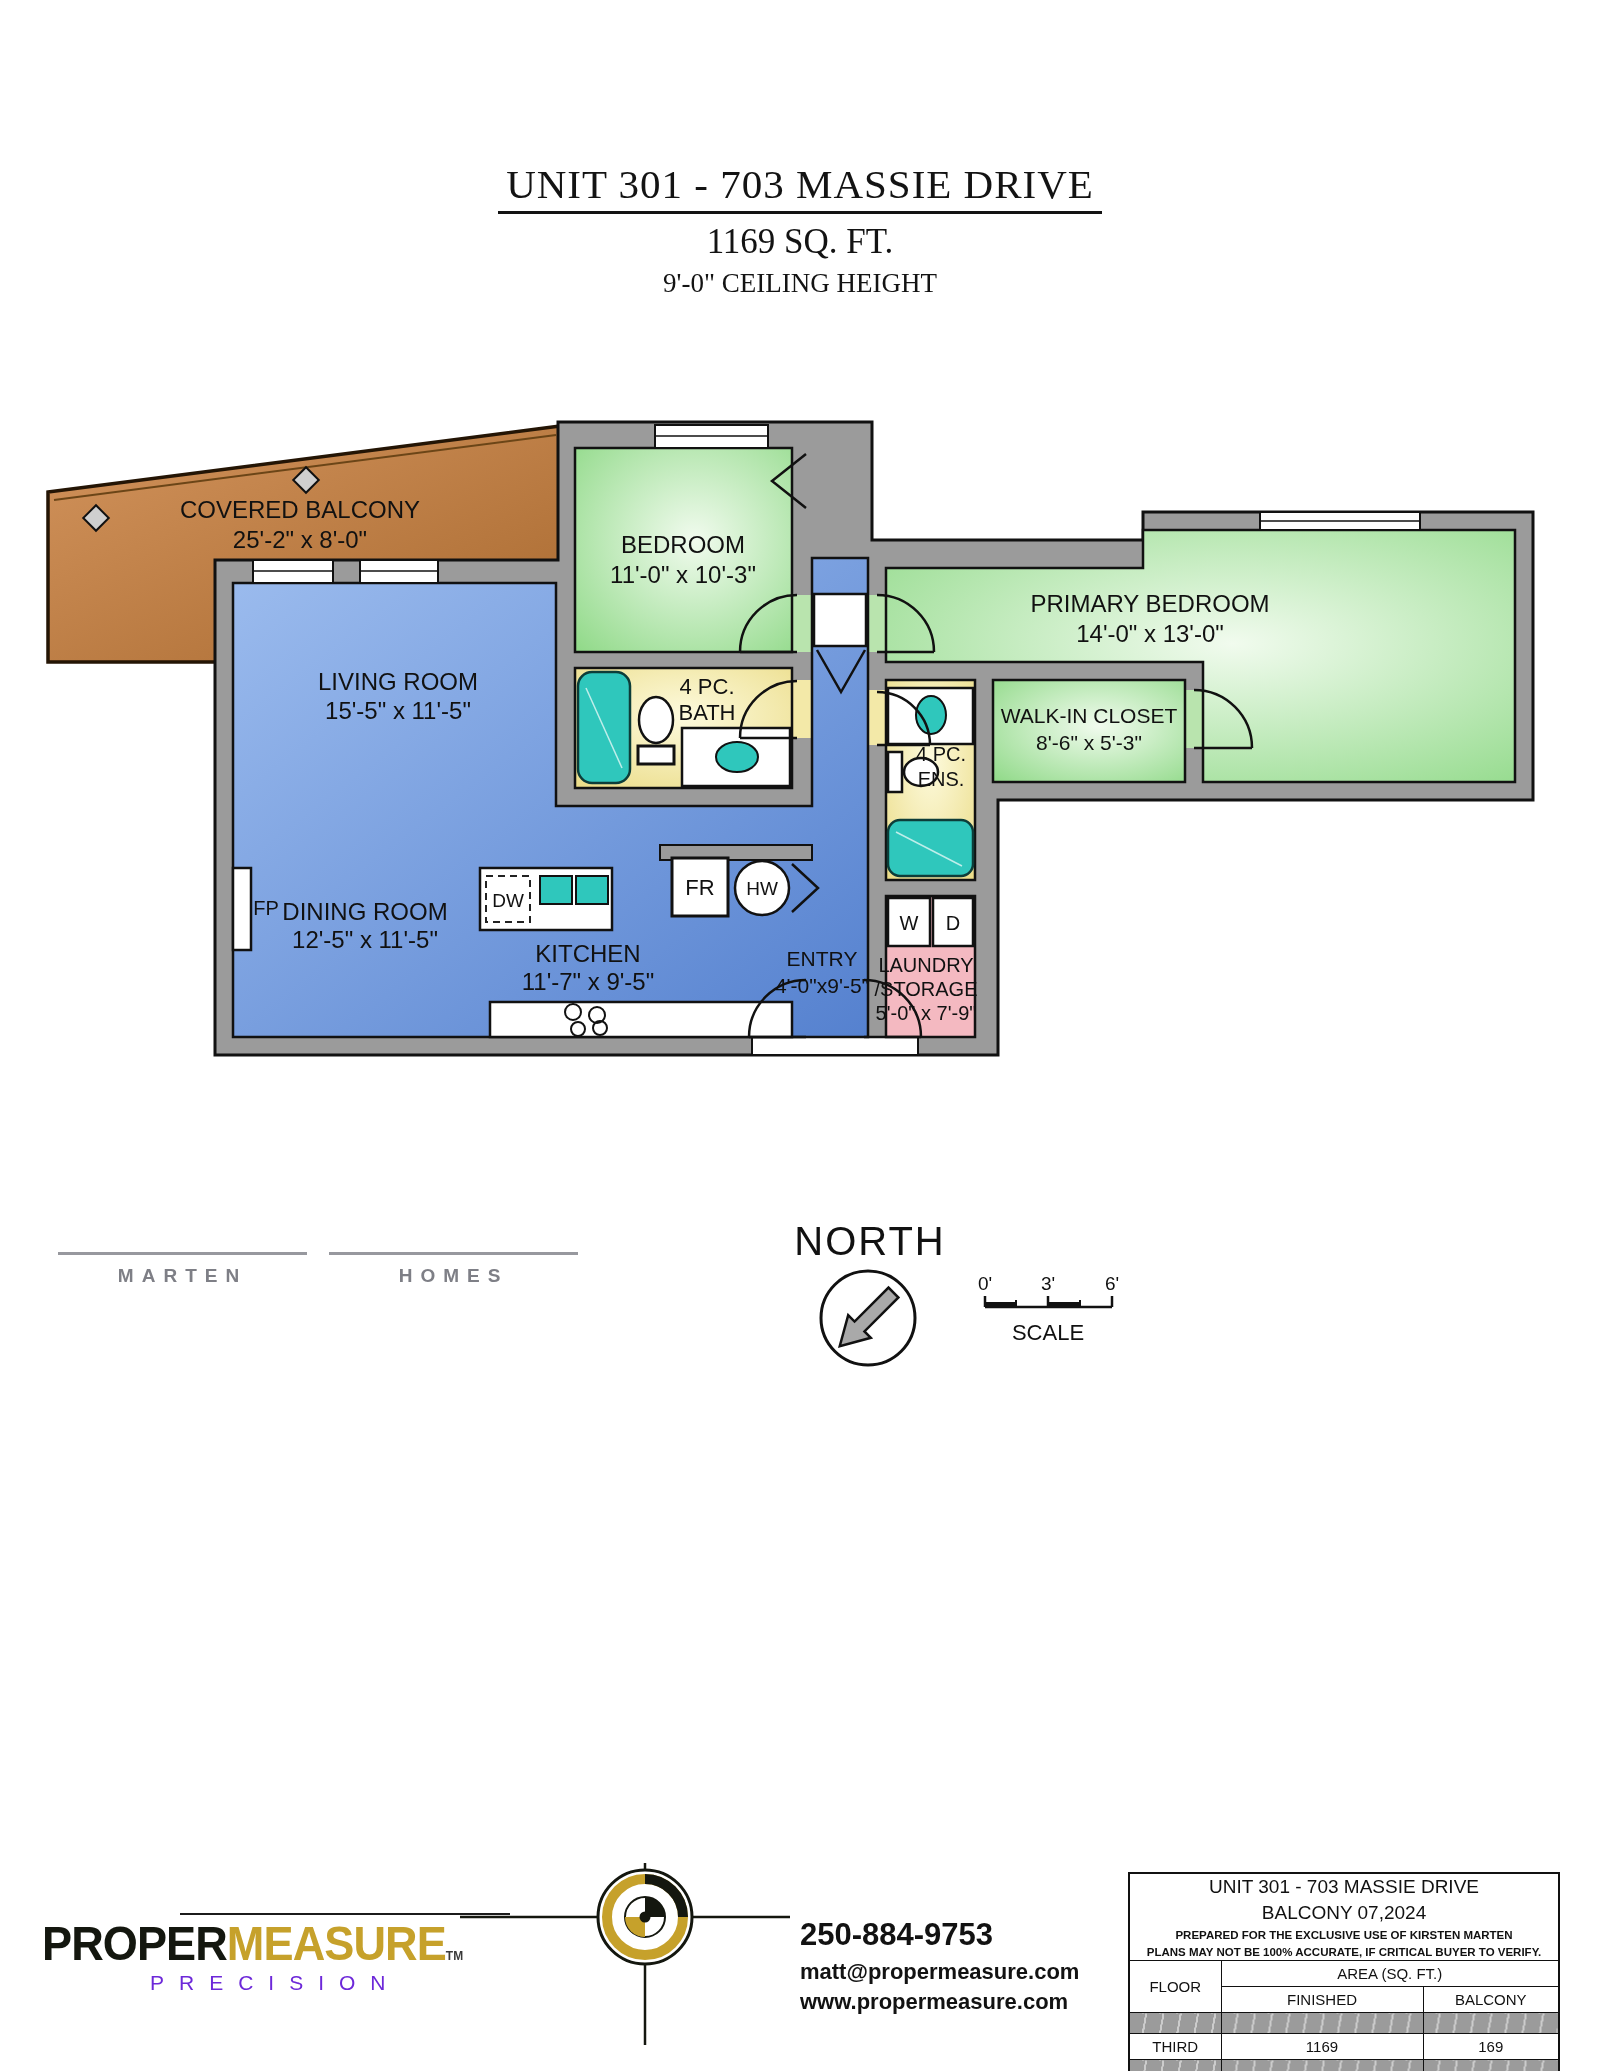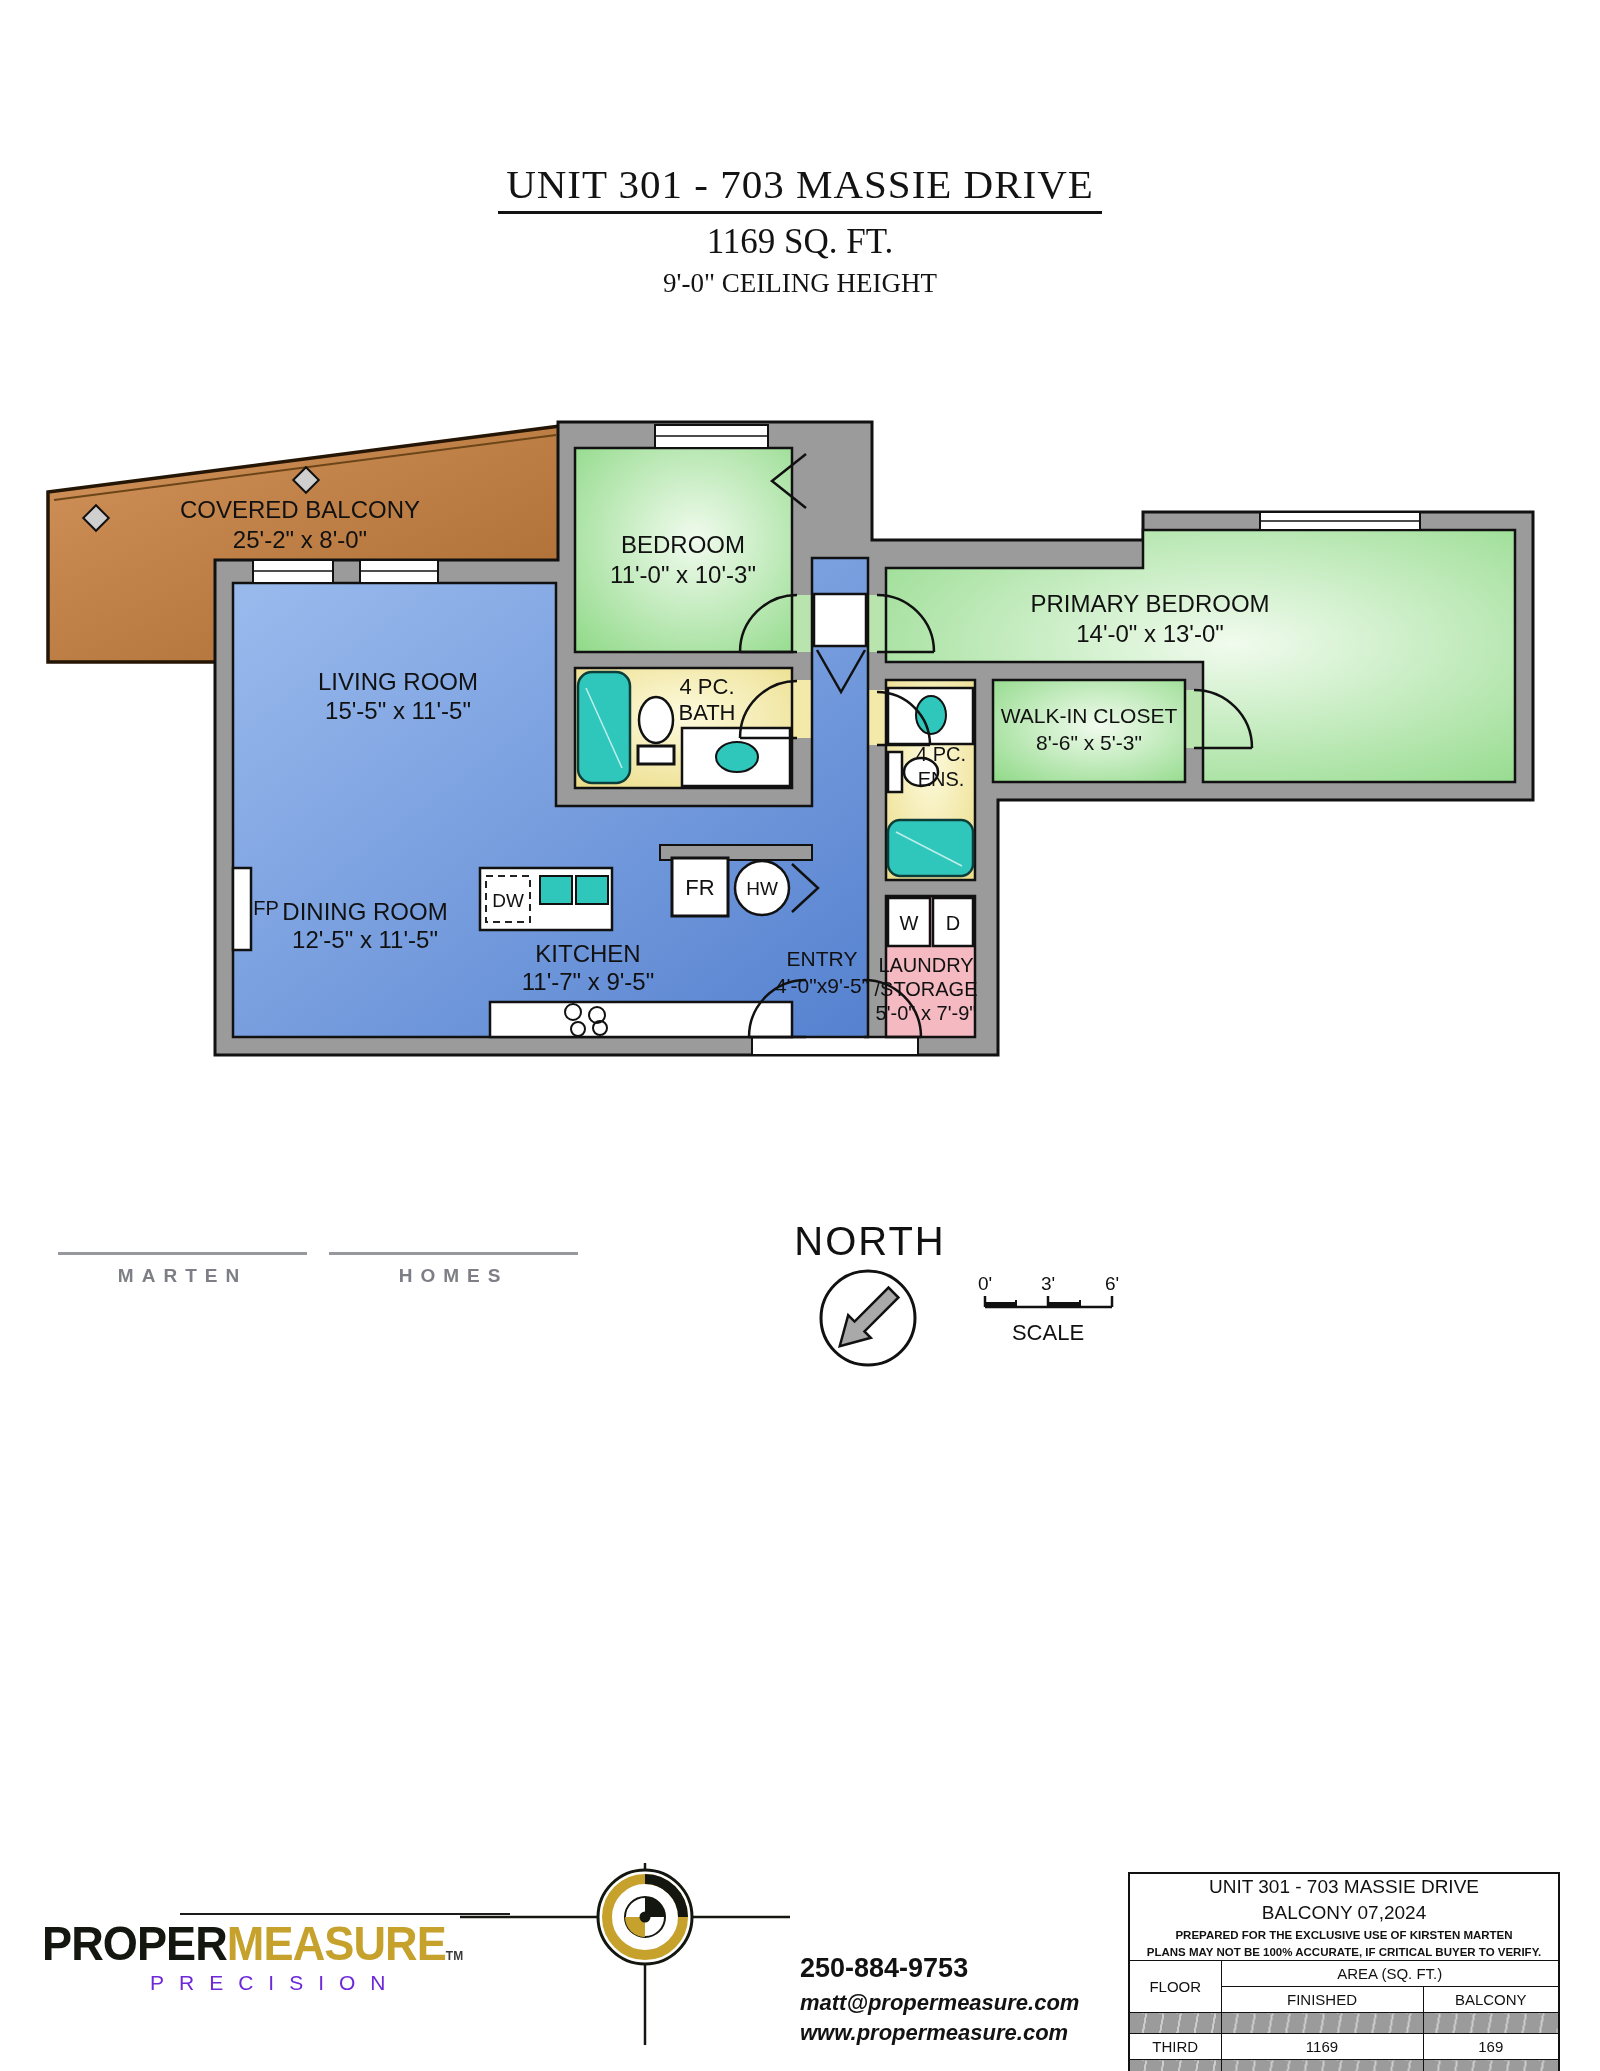--- a/index.html
+++ b/index.html
@@ -34,7 +34,7 @@
   .pm-word .tm{font-size:13px;color:#3a3a3a;letter-spacing:0;vertical-align:baseline;}
   .pm-tag{position:absolute;left:110px;top:116px;font-size:21px;letter-spacing:15px;color:#6d28d9;}
   .pm-contact{position:absolute;left:760px;top:62px;font-weight:bold;color:#121212;}
-  .pm-phone{font-size:27px;margin-bottom:6px;margin-top:36px;}
+  .pm-phone{font-size:31px;margin-bottom:6px;}
   .pm-line{font-size:22px;margin-bottom:4px;font-style:italic;}
   
   .tb{position:absolute;left:1128px;top:1872px;width:430px;border-collapse:collapse;

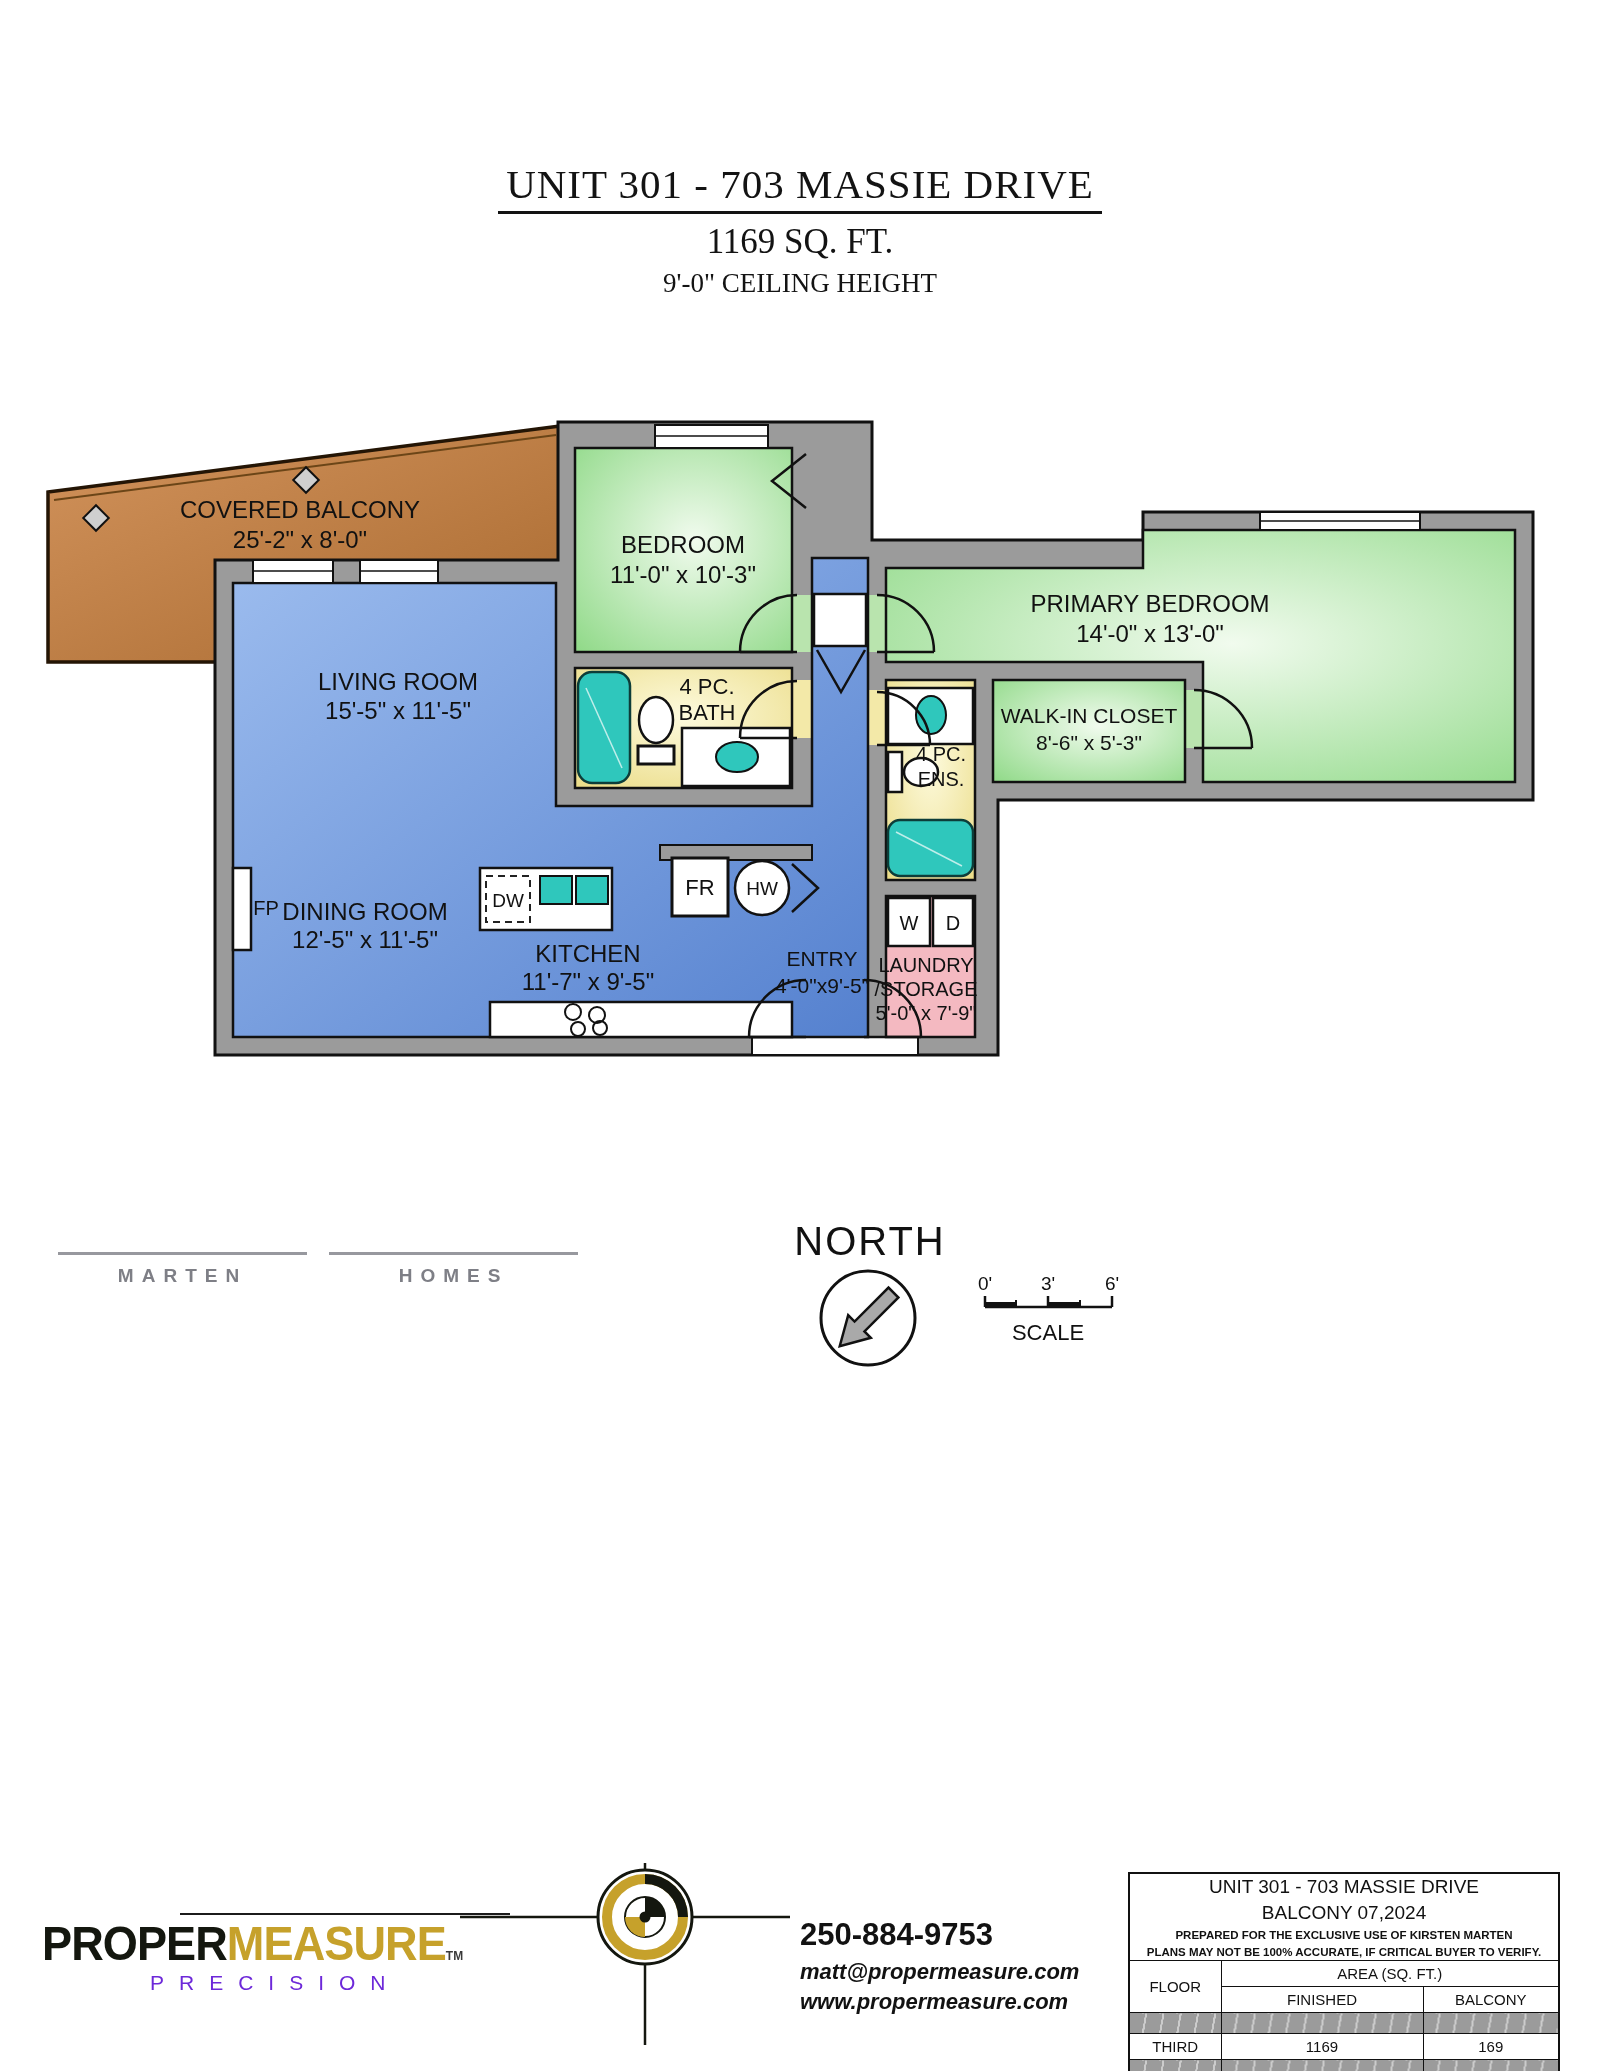--- a/index.html
+++ b/index.html
@@ -35,7 +35,7 @@
   .pm-tag{position:absolute;left:110px;top:116px;font-size:21px;letter-spacing:15px;color:#6d28d9;}
   .pm-contact{position:absolute;left:760px;top:62px;font-weight:bold;color:#121212;}
   .pm-phone{font-size:31px;margin-bottom:6px;}
-  .pm-line{font-size:22px;margin-bottom:4px;font-style:italic;}
+  .pm-line{font-size:22px;margin-bottom:4px;}
   
   .tb{position:absolute;left:1128px;top:1872px;width:430px;border-collapse:collapse;
       table-layout:fixed;}

